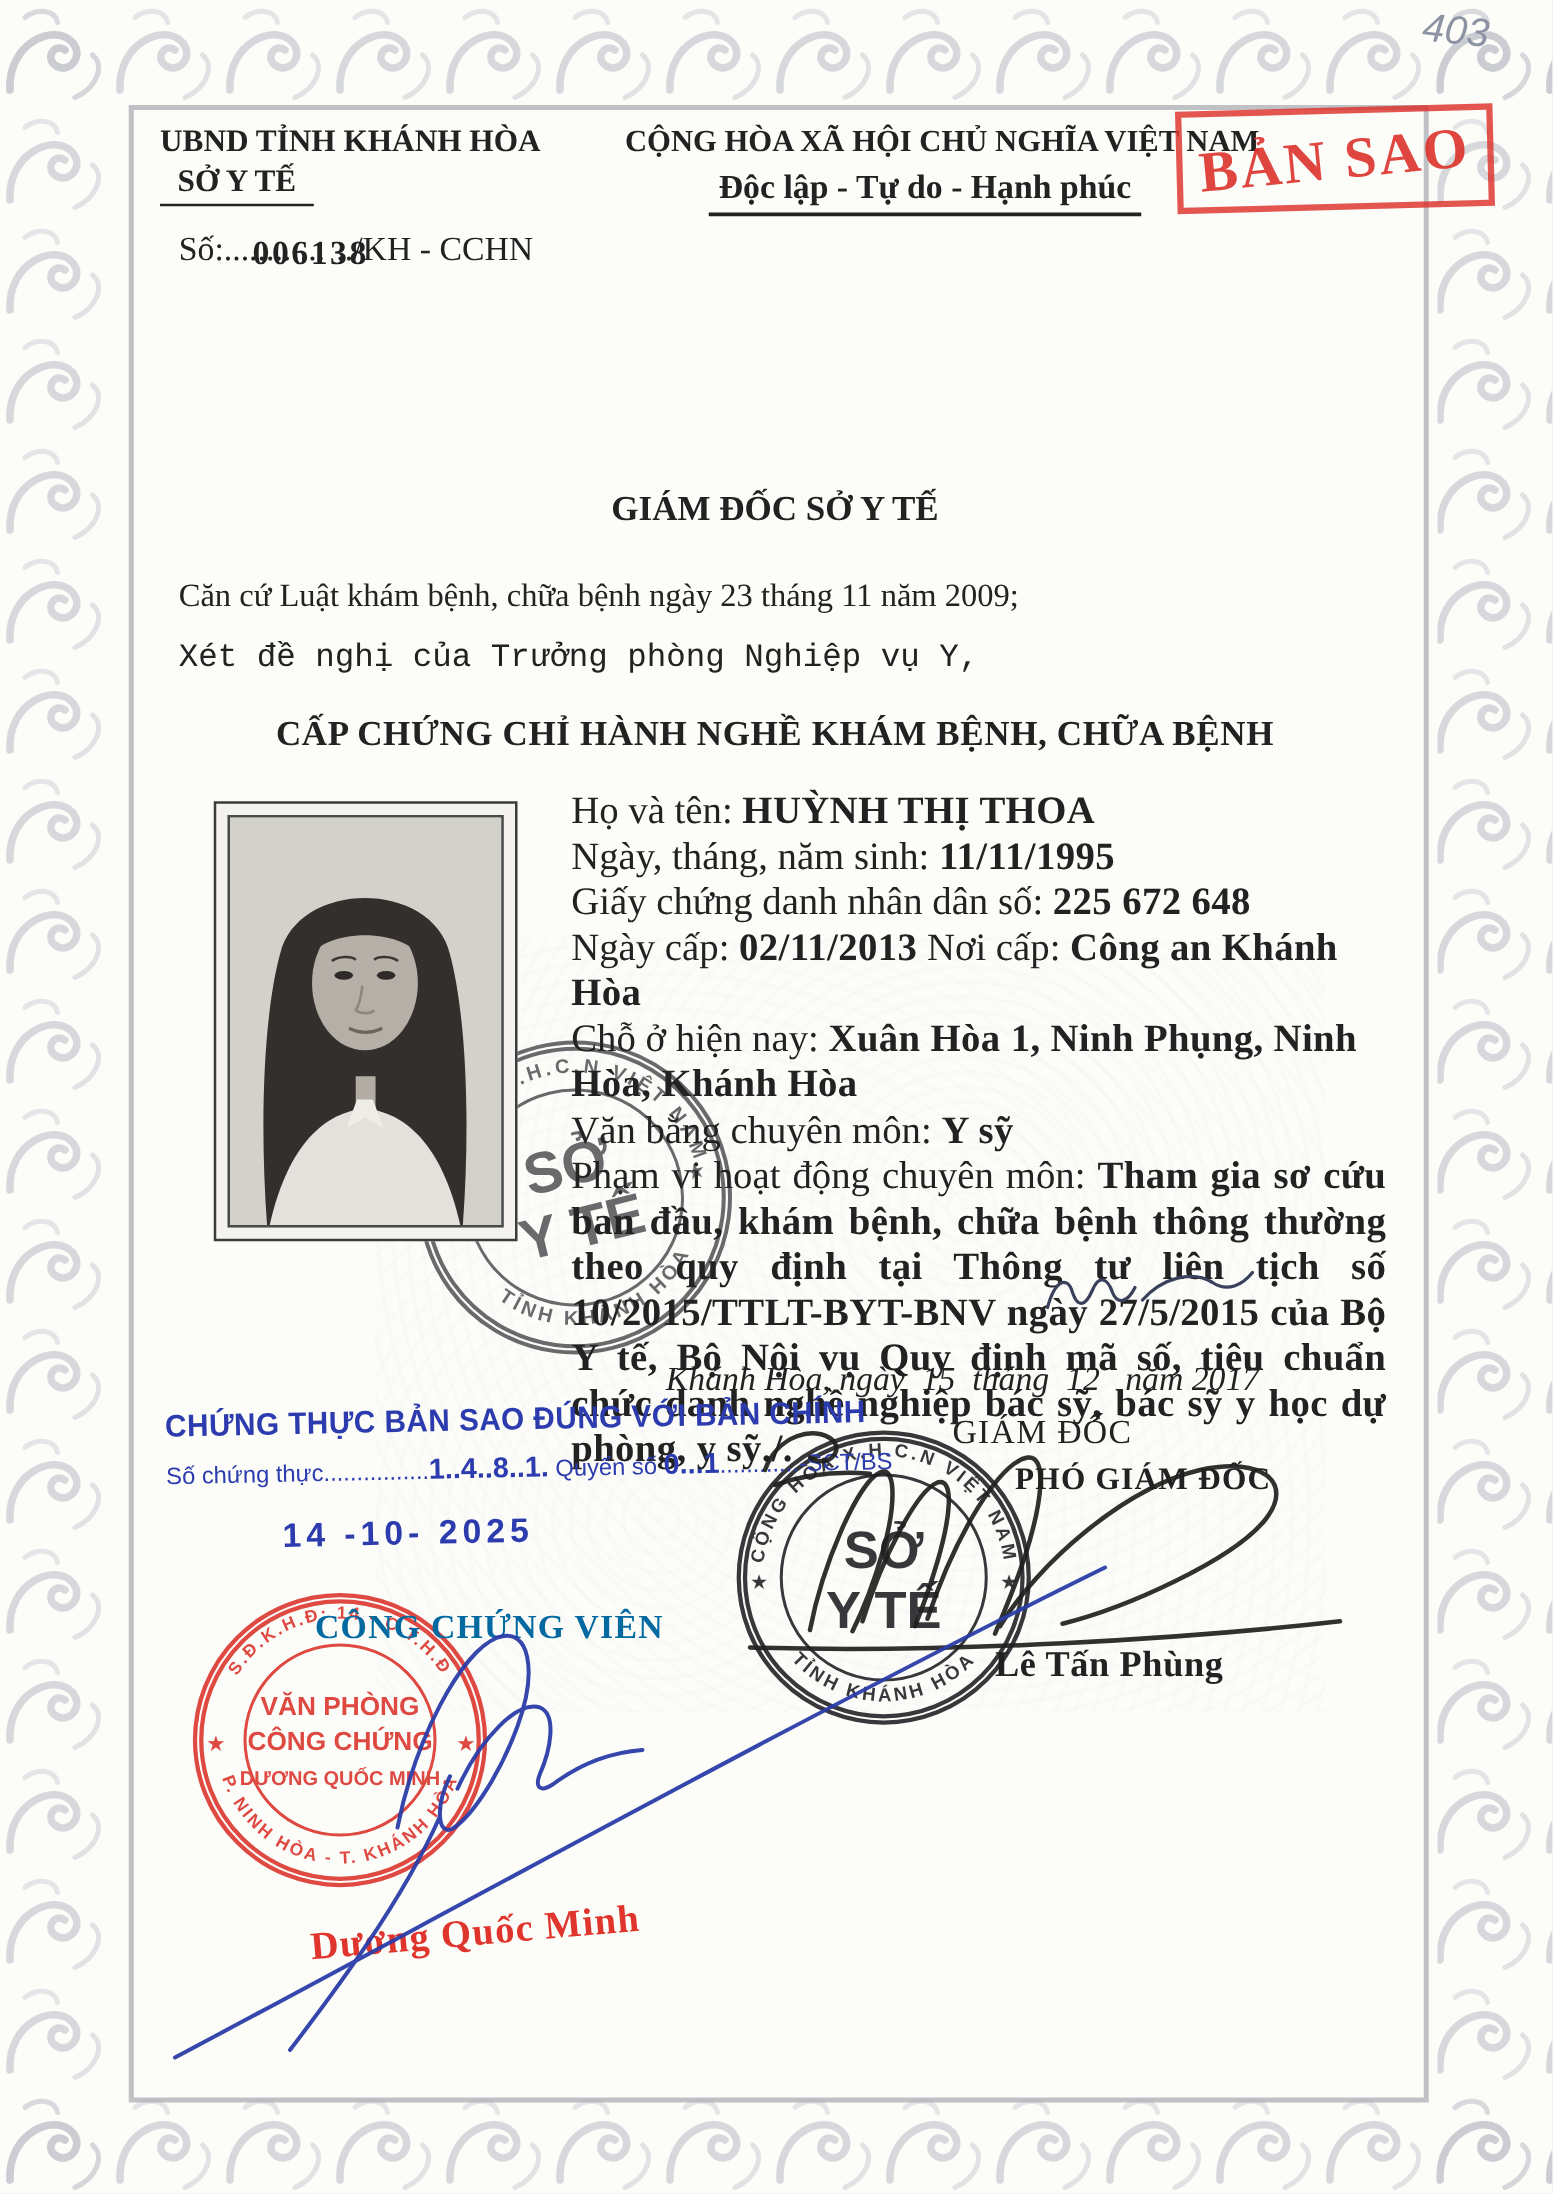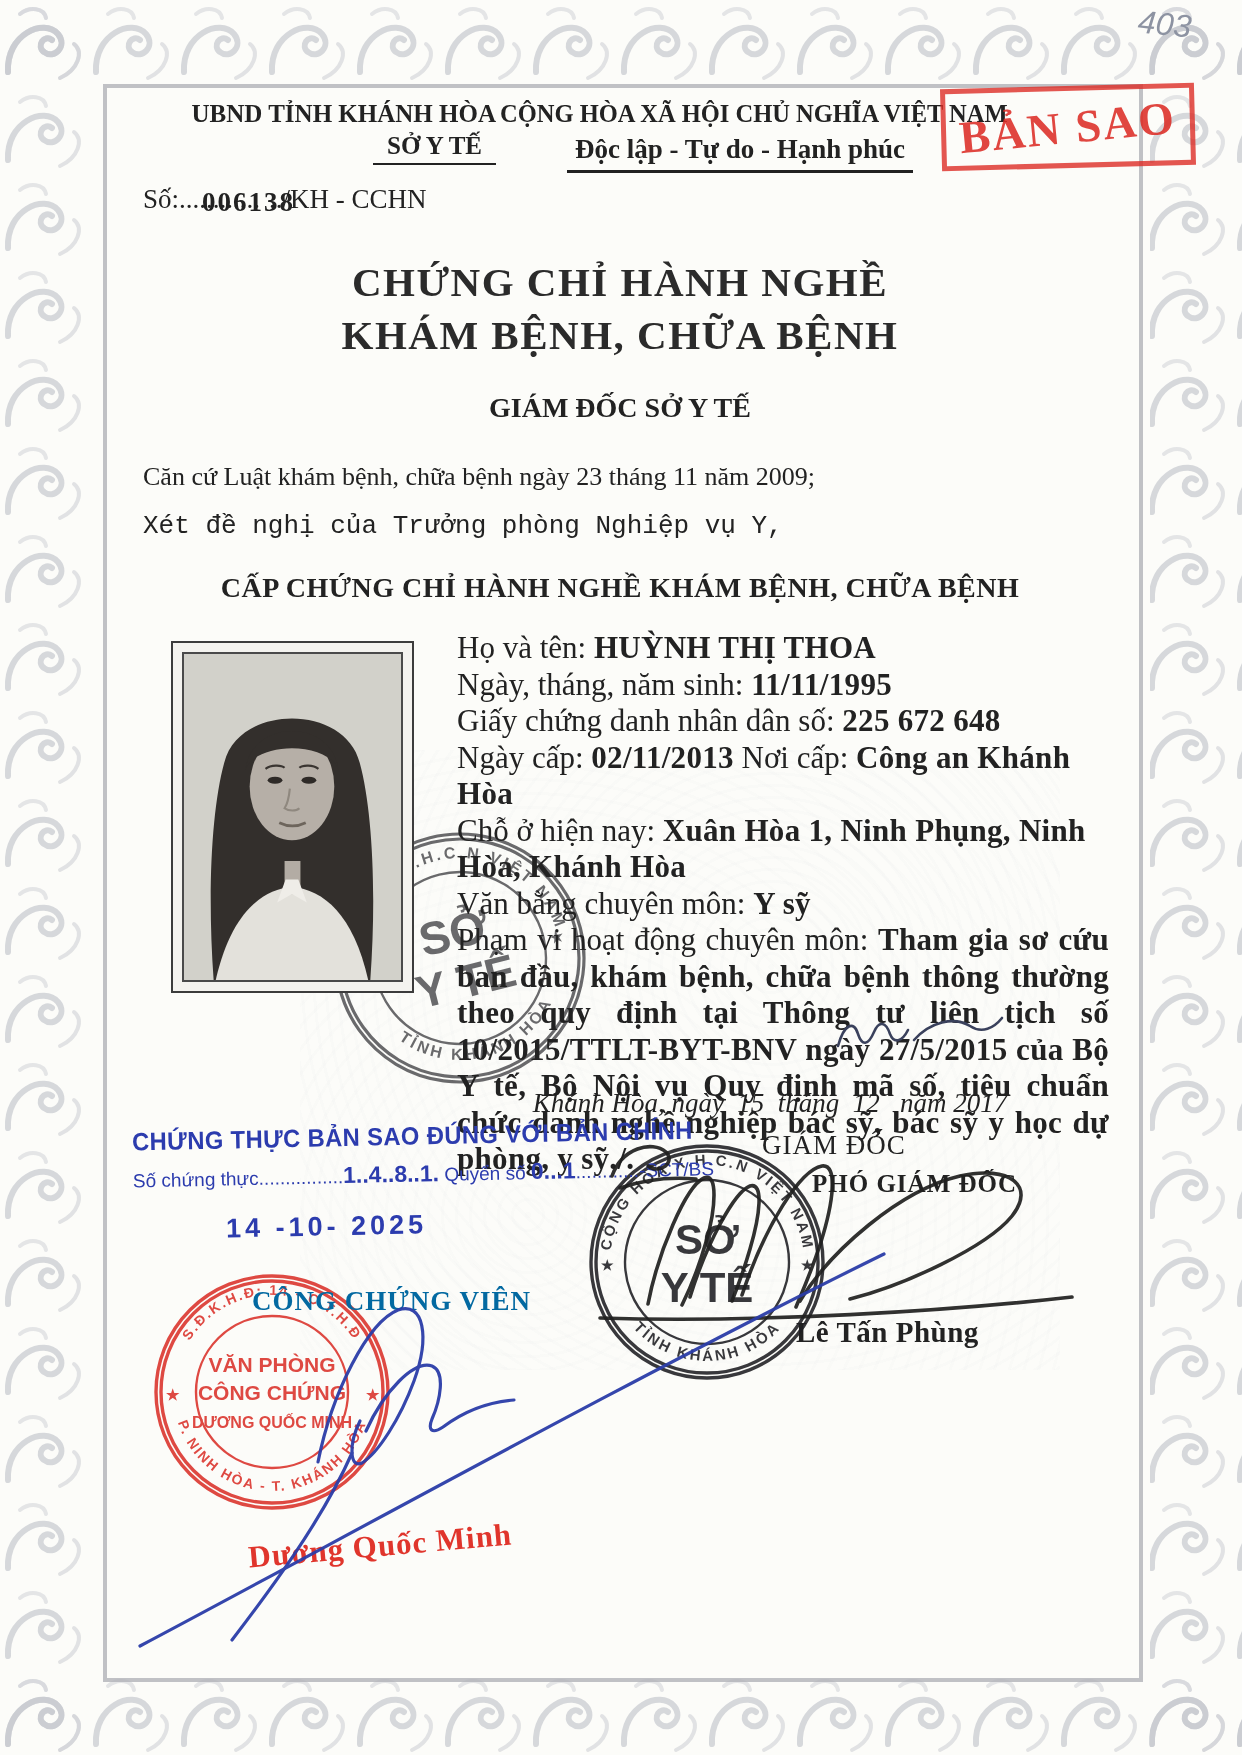--- a/index.html
+++ b/index.html
@@ -12,7 +12,7 @@
   .corner-number{left:1138px;top:6px;font-family:"Liberation Sans",sans-serif;font-style:italic;
                  font-size:32px;color:#8d93a2;transform:rotate(6deg);z-index:4;}
   
-  .agency{left:128px;top:100px;width:368px;text-align:right;z-index:4;}
+  .agency{left:128px;top:100px;width:368px;text-align:left;z-index:4;}
   .agency-1{font-weight:bold;font-size:25px;white-space:nowrap;}
   .agency-2{display:inline-block;font-weight:bold;font-size:25px;border-bottom:2.5px solid #222;
             padding:0 14px 3px;margin-top:4px;}

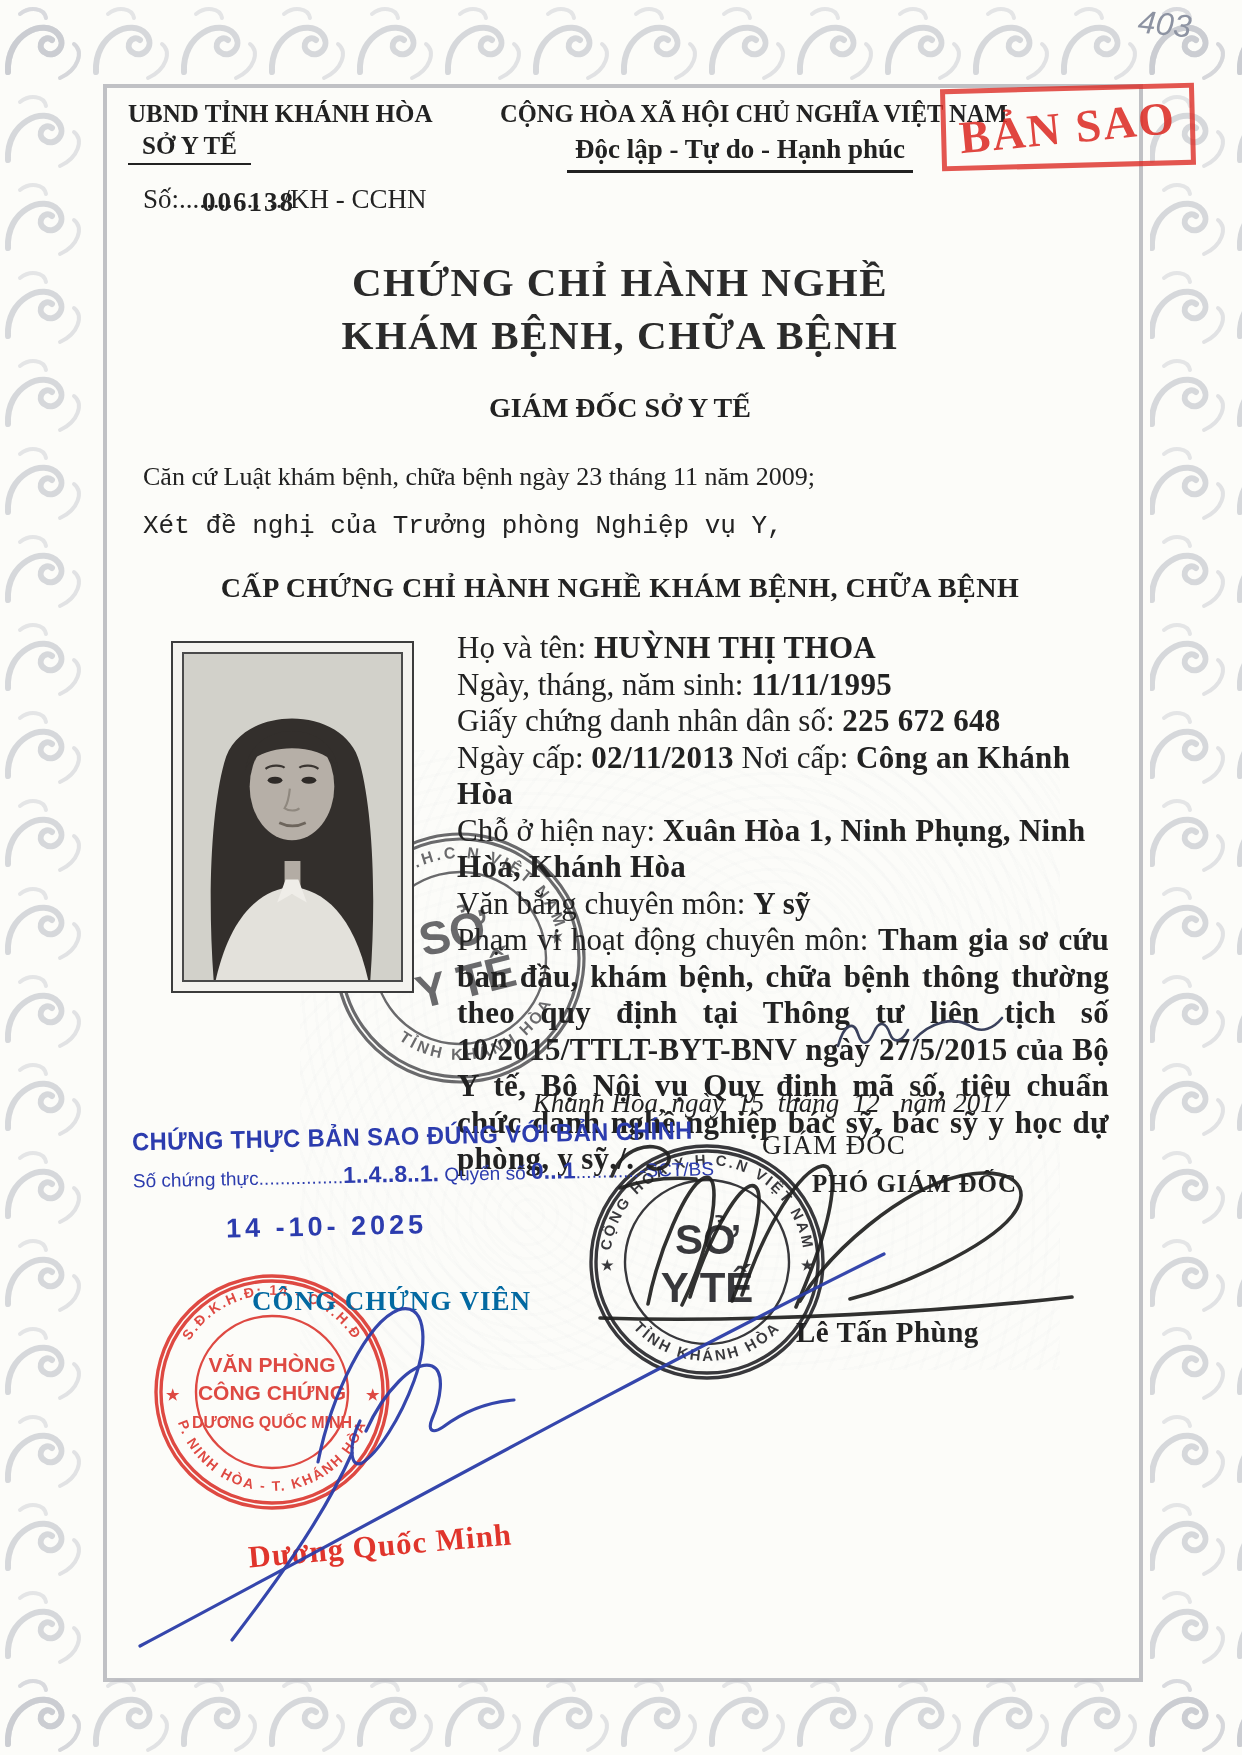--- a/index.html
+++ b/index.html
@@ -114,10 +114,6 @@
     <span>BẢN SAO</span>
   </div>
 
-  <div class="abs title">
-    <div>CHỨNG CHỈ HÀNH NGHỀ</div>
-    <div>KHÁM BỆNH, CHỮA BỆNH</div>
-  </div>
   <div class="abs issuer">GIÁM ĐỐC SỞ Y TẾ</div>
 
   <div class="abs preamble-1">Căn cứ Luật khám bệnh, chữa bệnh ngày 23 tháng 11 năm 2009;</div>

